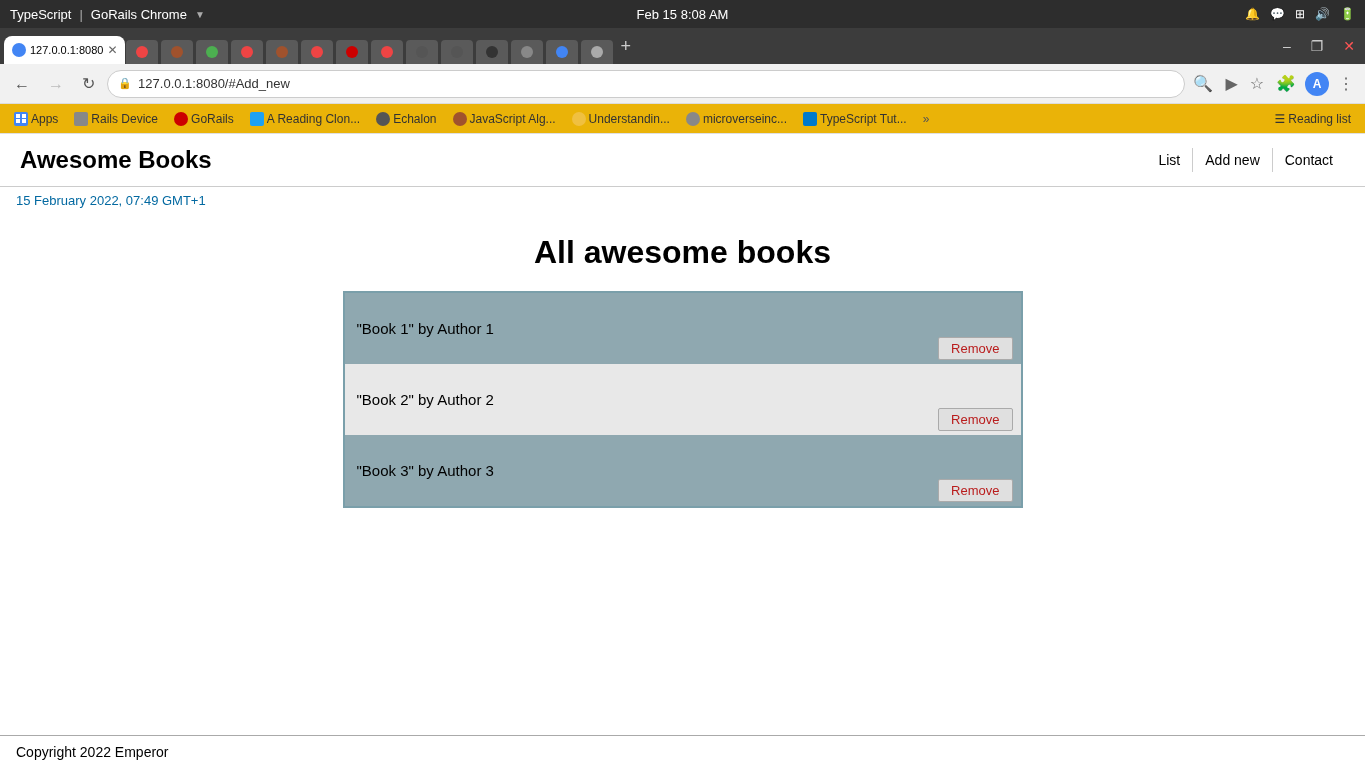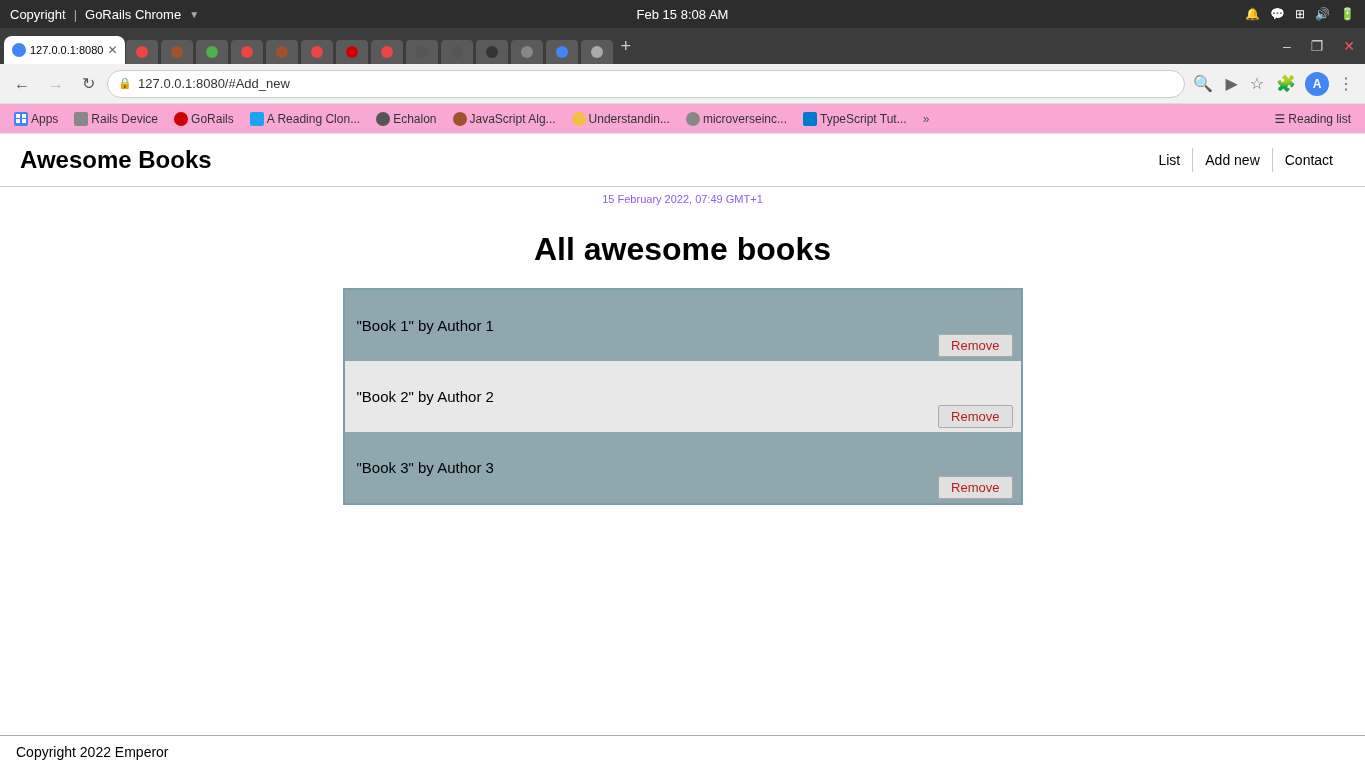--- a/index.html
+++ b/index.html
@@ -280,7 +280,7 @@
 
 <div class="os-bar">
   <div class="os-bar-left">
-    <span>Copyright</span>
+    <span>TypeScript</span>
     <span style="color:#aaa;">|</span>
     <span>GoRails Chrome</span>
     <span style="font-size:10px; color:#aaa;">▼</span>

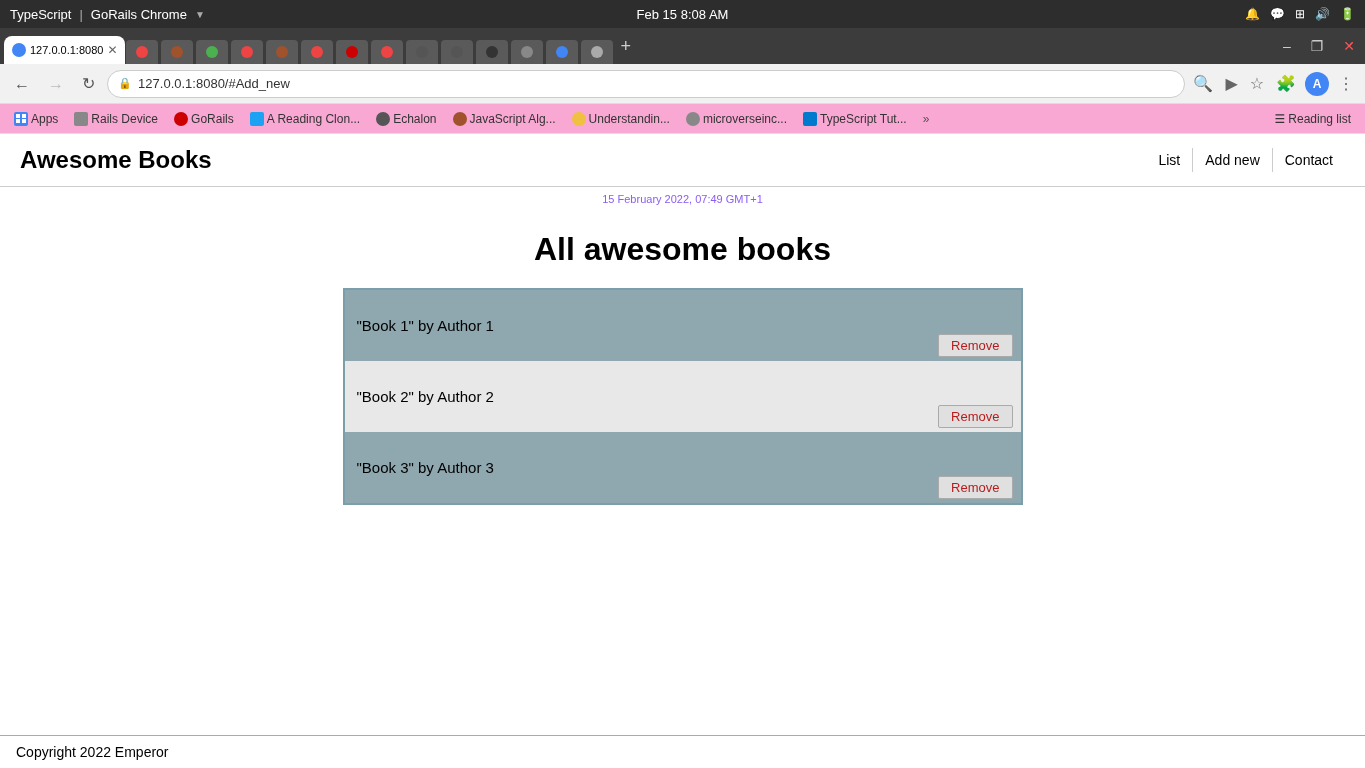--- a/index.html
+++ b/index.html
@@ -149,7 +149,7 @@
 
     
     .bookmarks-bar {
-      background: #f9a8d4;
+      background: #eab308;
       height: 30px;
       display: flex;
       align-items: center;

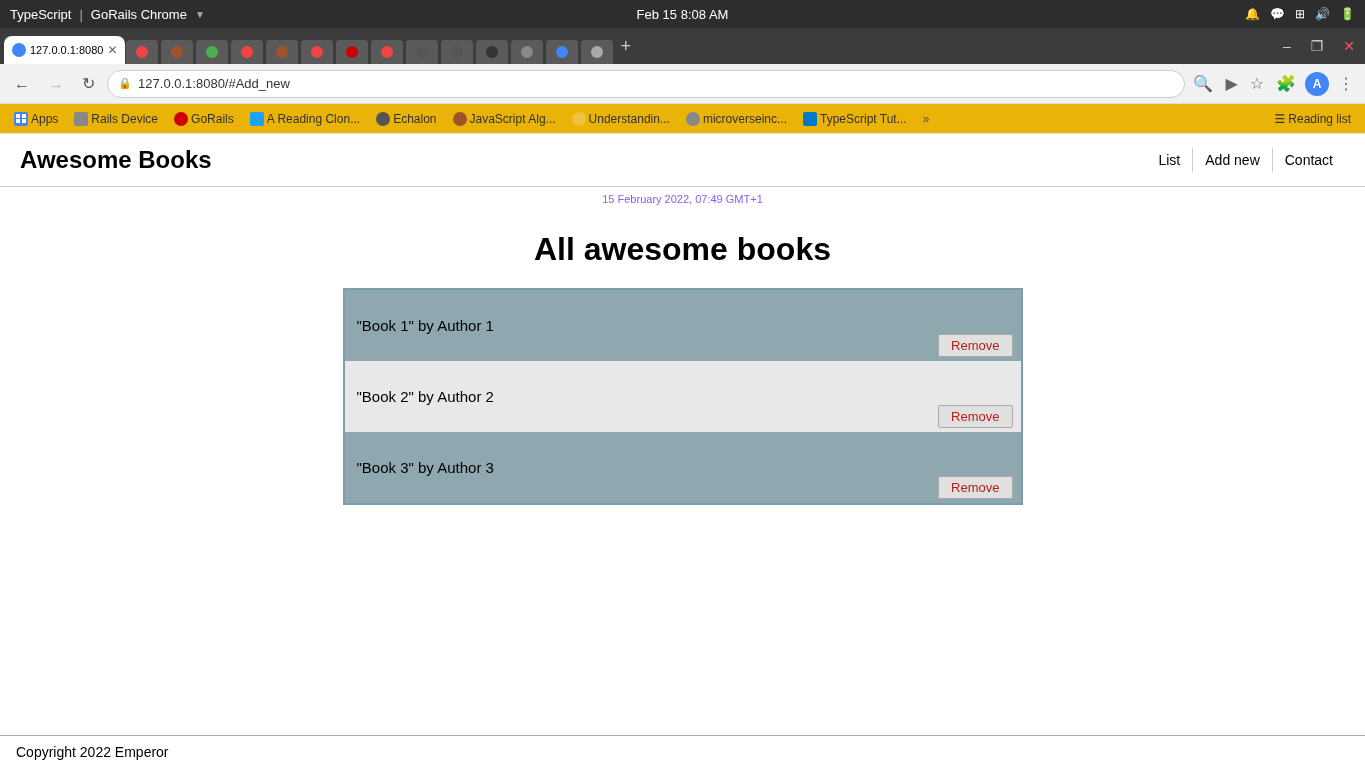--- a/index.html
+++ b/index.html
@@ -215,10 +215,10 @@
     .app-nav-link:last-child { border-right: none; }
 
     .timestamp {
-      text-align: center;
+      text-align: left;
       padding: 6px 16px;
-      font-size: 11px;
-      color: #8b5cf6;
+      font-size: 13px;
+      color: #0369a1;
     }
 
     .main-content {

